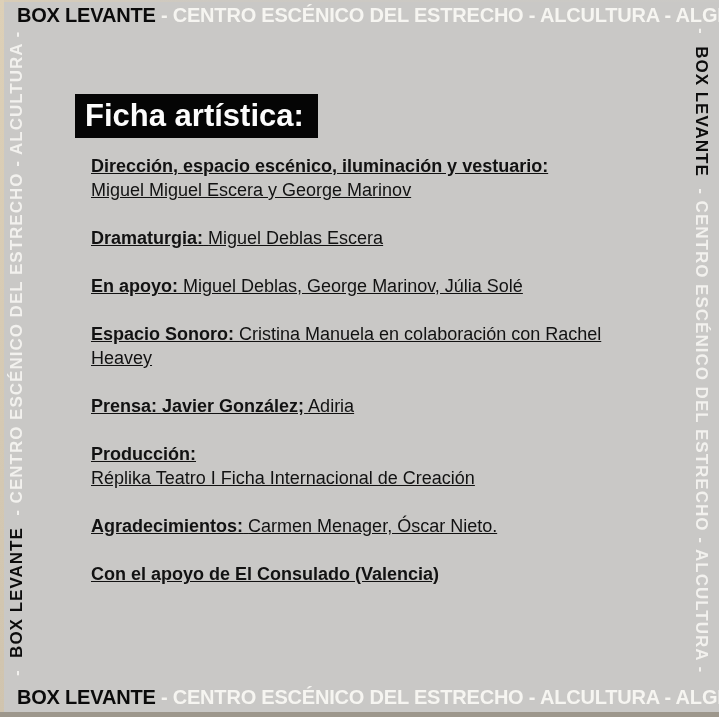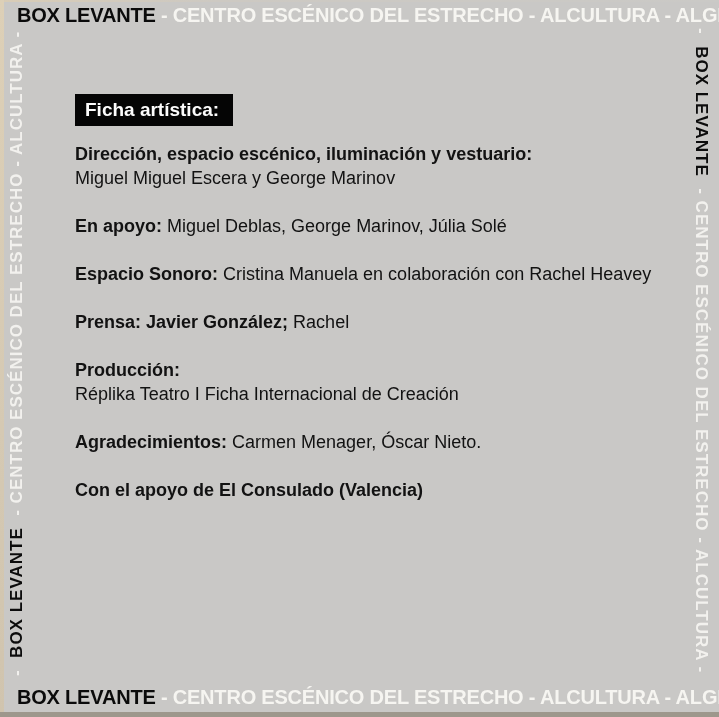--- a/index.html
+++ b/index.html
@@ -52,7 +52,7 @@
   .title {
     display: inline-block;
     background: #050505; color: #fcfcfc;
-    font-weight: bold; font-size: 19px; line-height: 1;
+    font-weight: bold; font-size: 31px; line-height: 1;
     padding: 6px 14px 7px 10px;
     margin: 0 0 16px 0;
   }

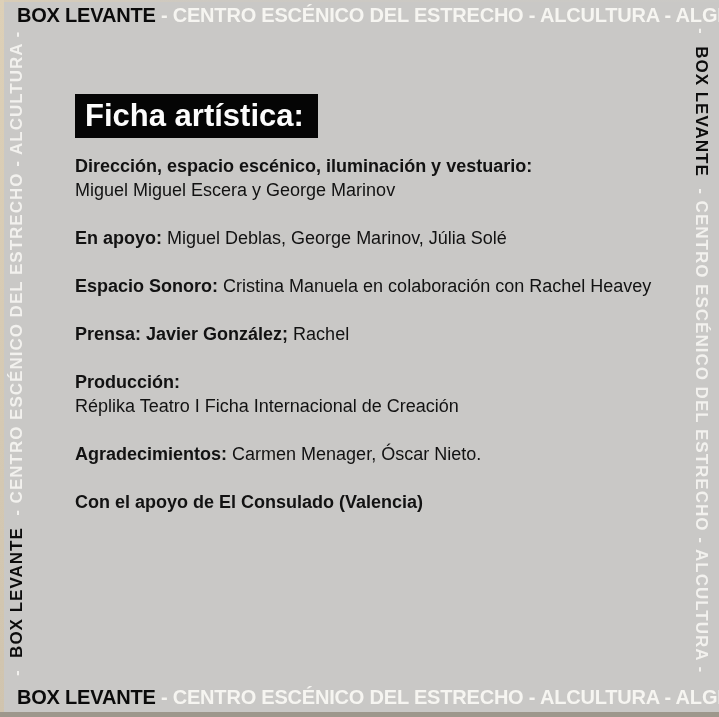--- a/index.html
+++ b/index.html
@@ -56,7 +56,7 @@
     padding: 6px 14px 7px 10px;
     margin: 0 0 16px 0;
   }
-  .credit { margin: 0 0 24px 0; }
+  .credit { margin: 0 0 24px 16px; text-decoration: underline; }
   .credit:last-child { margin-bottom: 0; }
   .credit .b { font-weight: bold; }
   .credit.stack span { display: block; }

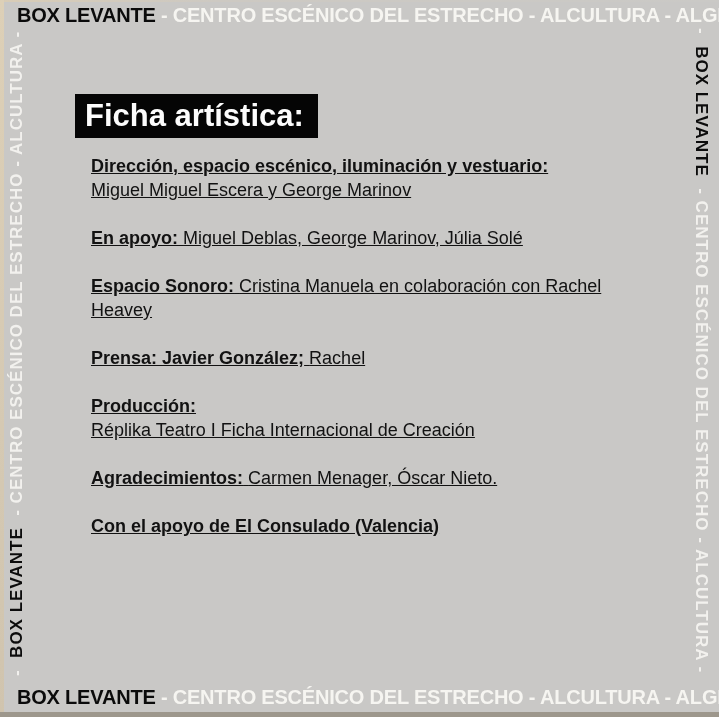--- a/index.html
+++ b/index.html
@@ -83,6 +83,7 @@
         <span>Miguel Miguel Escera y George Marinov</span>
       </p>
 
+    <p class="credit"><span class="b">Dramaturgia:</span> <span>Miguel Deblas Escera</span></p>
 
     <p class="credit"><span class="b">En apoyo:</span> <span>Miguel Deblas, George Marinov, Júlia Solé</span></p>
 

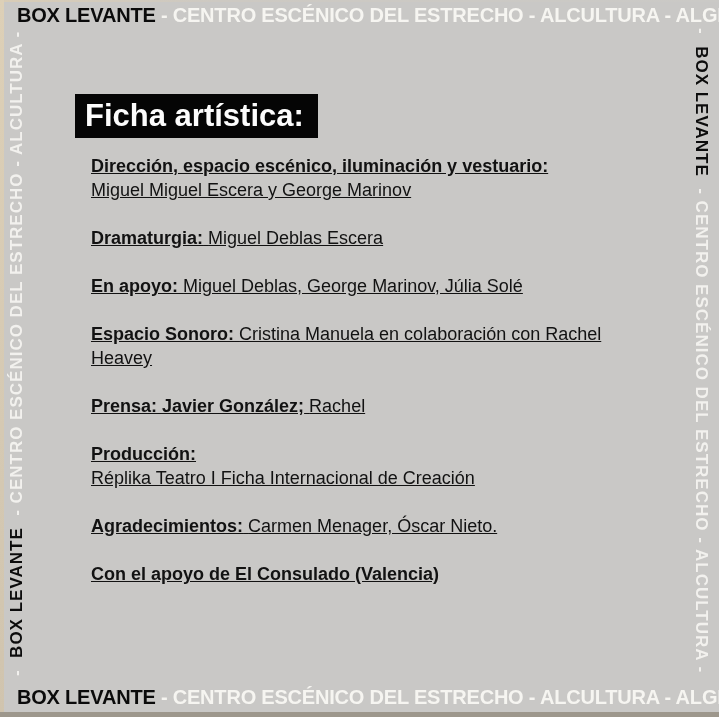--- a/index.html
+++ b/index.html
@@ -90,7 +90,7 @@
     <p class="credit"><span class="b">Espacio Sonoro:</span> <span>Cristina Manuela en colaboración con Rachel Heavey</span></p>
 
 
-    <p class="credit"><span class="b">Prensa: Javier González;</span> <span>Rachel</span></p>
+    <p class="credit"><span class="b">Prensa: Javier González;</span> <span>Adiria</span></p>
 
     <p class="credit stack">
         <span class="b">Producción:</span>

